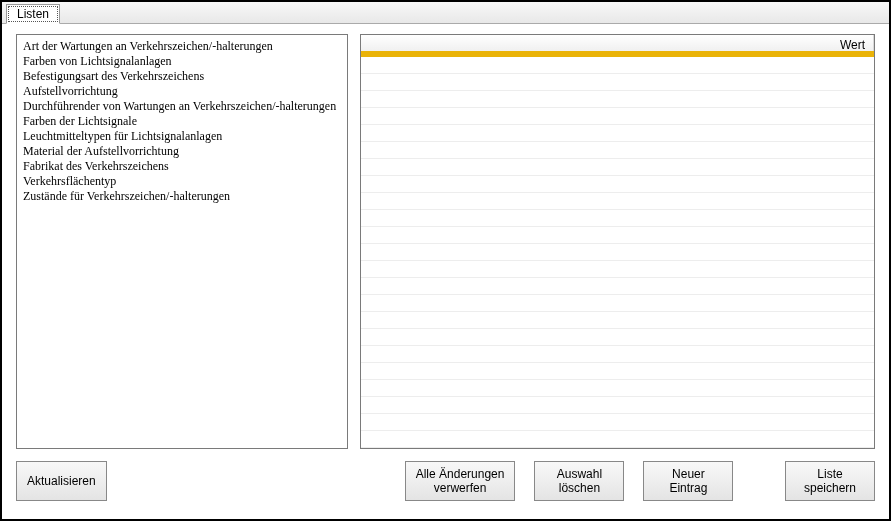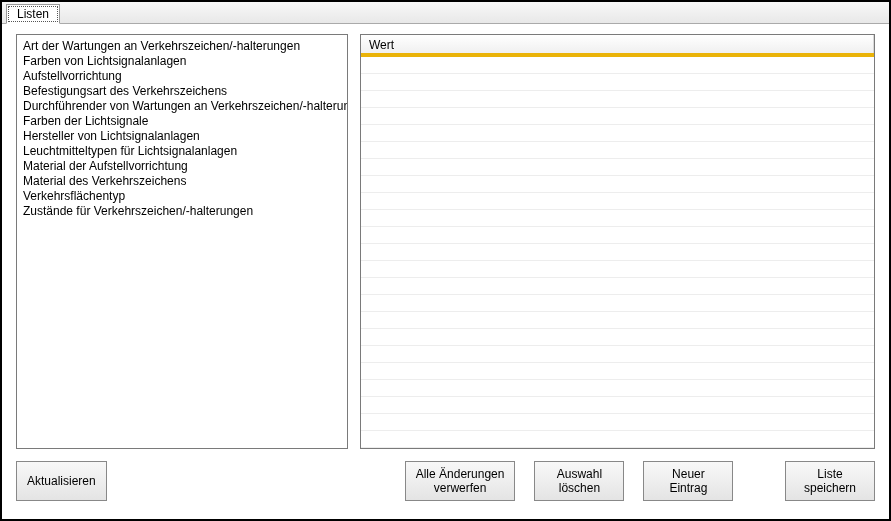--- a/index.html
+++ b/index.html
@@ -61,6 +61,7 @@
     line-height: 15px;
     white-space: nowrap;
     cursor: pointer;
+    font-family: Liberation Serif, serif;
   }
   .right-panel {
     flex: 1;

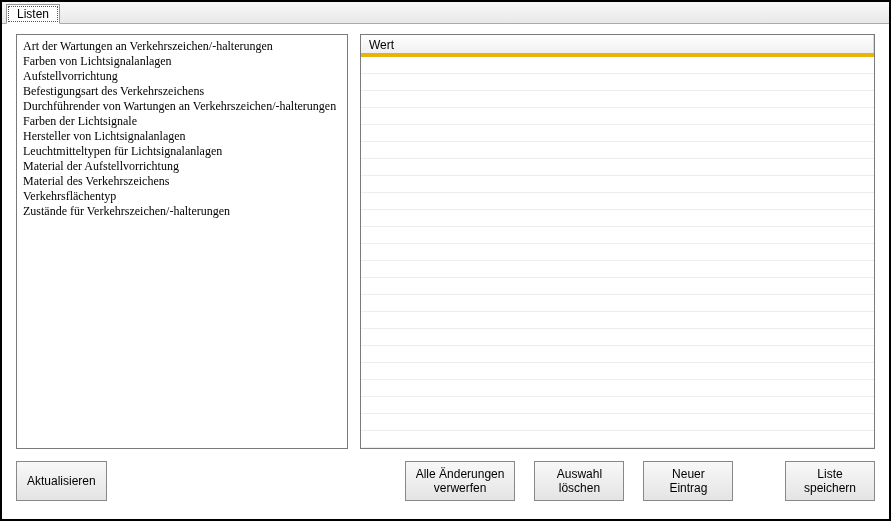--- a/index.html
+++ b/index.html
@@ -74,7 +74,8 @@
   .grid-header {
     height: 22px;
     display: flex;
-    border-bottom: 4px solid #eab308;
+    border-bottom: 6px solid #eab308;
+    text-align: right;
   }
   .grid-header-cell {
     flex: 1;

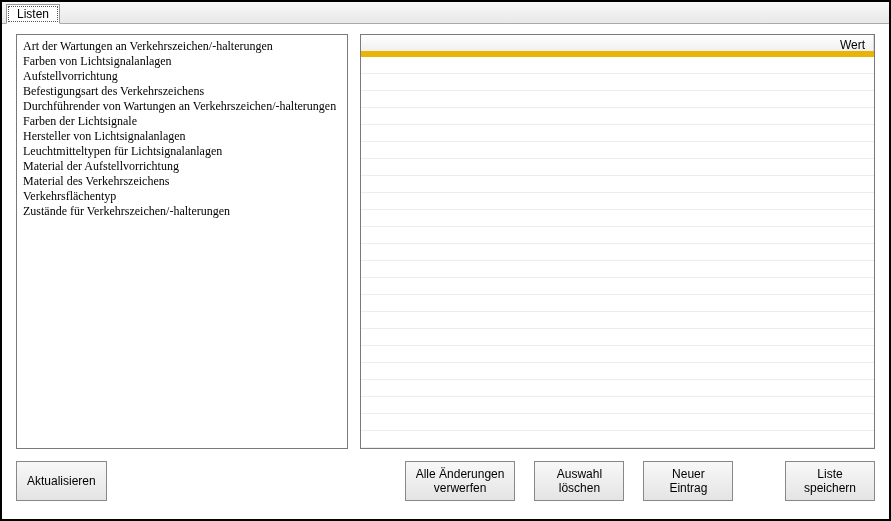--- a/index.html
+++ b/index.html
@@ -128,8 +128,8 @@
       <div class="left-panel" id="left-list">
           <div class="list-item">Art der Wartungen an Verkehrszeichen/-halterungen</div>
           <div class="list-item">Farben von Lichtsignalanlagen</div>
+          <div class="list-item">Befestigungsart des Verkehrszeichens</div>
           <div class="list-item">Aufstellvorrichtung</div>
-          <div class="list-item">Befestigungsart des Verkehrszeichens</div>
           <div class="list-item">Durchführender von Wartungen an Verkehrszeichen/-halterungen</div>
           <div class="list-item">Farben der Lichtsignale</div>
           <div class="list-item">Hersteller von Lichtsignalanlagen</div>

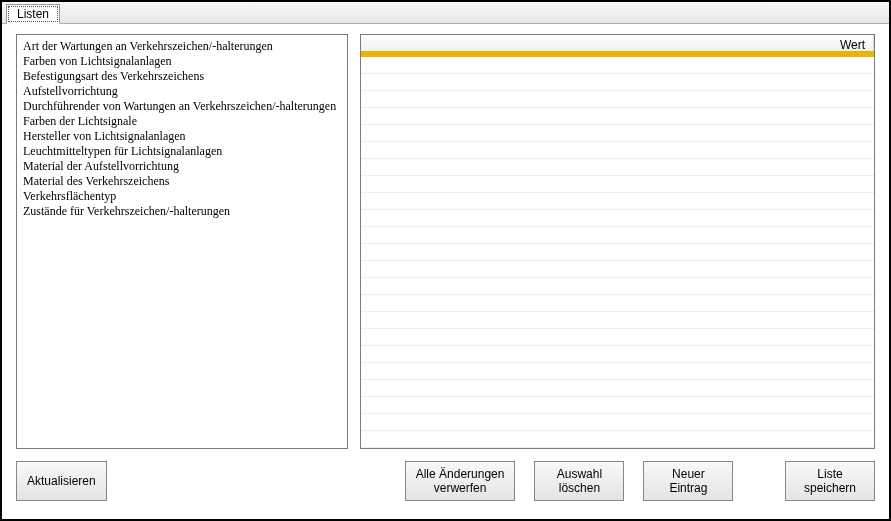--- a/index.html
+++ b/index.html
@@ -132,7 +132,6 @@
           <div class="list-item">Aufstellvorrichtung</div>
           <div class="list-item">Durchführender von Wartungen an Verkehrszeichen/-halterungen</div>
           <div class="list-item">Farben der Lichtsignale</div>
-          <div class="list-item">Hersteller von Lichtsignalanlagen</div>
           <div class="list-item">Leuchtmitteltypen für Lichtsignalanlagen</div>
           <div class="list-item">Material der Aufstellvorrichtung</div>
           <div class="list-item">Material des Verkehrszeichens</div>

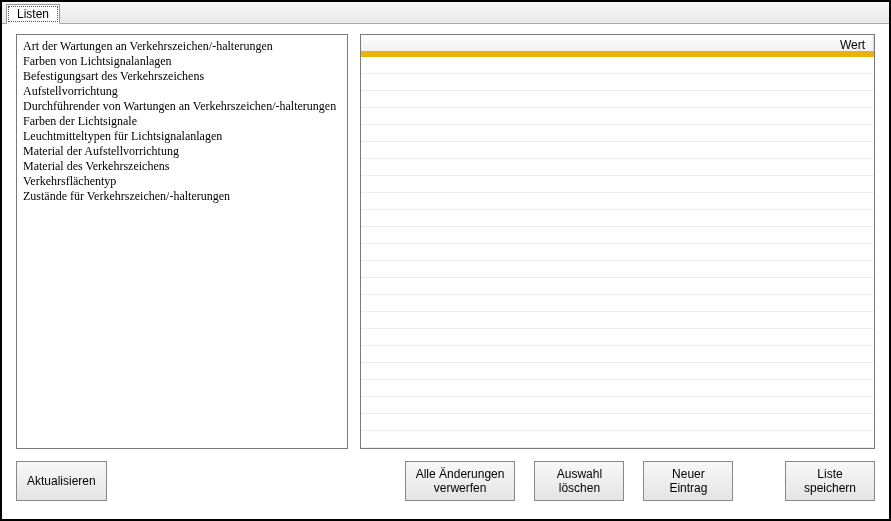--- a/index.html
+++ b/index.html
@@ -134,7 +134,7 @@
           <div class="list-item">Farben der Lichtsignale</div>
           <div class="list-item">Leuchtmitteltypen für Lichtsignalanlagen</div>
           <div class="list-item">Material der Aufstellvorrichtung</div>
-          <div class="list-item">Material des Verkehrszeichens</div>
+          <div class="list-item">Fabrikat des Verkehrszeichens</div>
           <div class="list-item">Verkehrsflächentyp</div>
           <div class="list-item">Zustände für Verkehrszeichen/-halterungen</div>
         </div>

